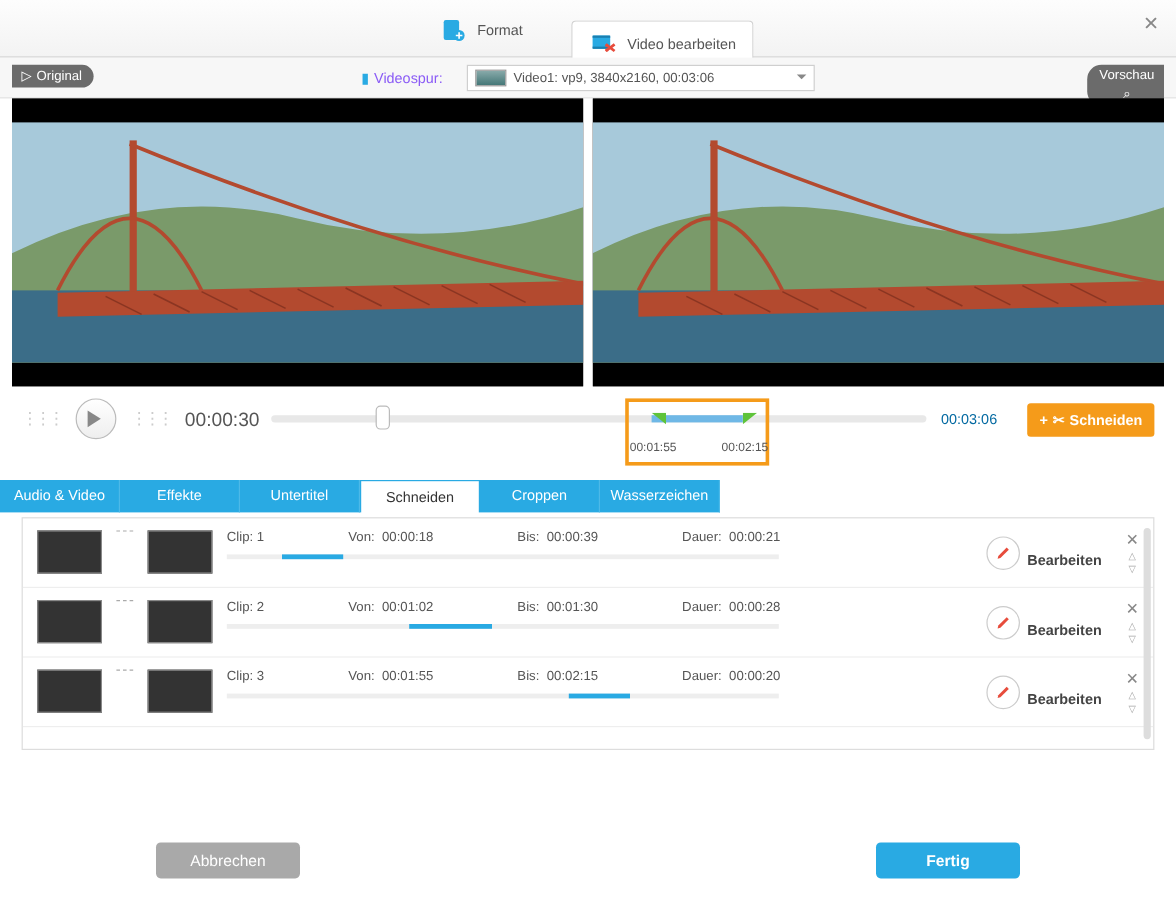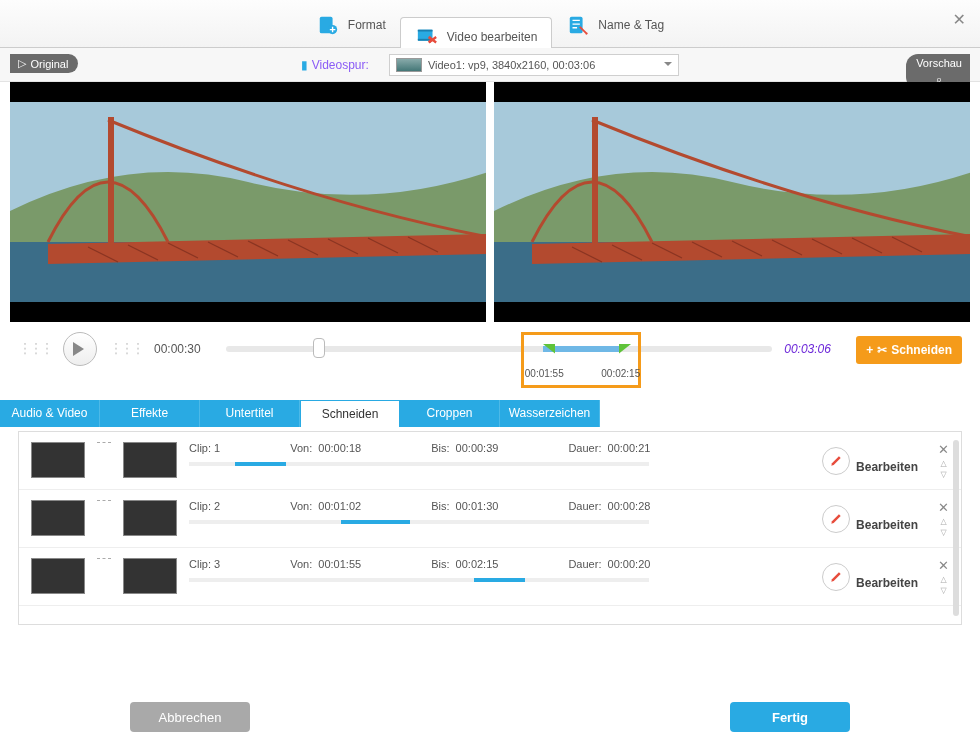--- a/index.html
+++ b/index.html
@@ -9,7 +9,7 @@
 
 .header { height: 48px; background: linear-gradient(#fdfdfd, #f3f3f3); border-bottom: 1px solid #ccc; display: flex; align-items: center; justify-content: center; position: relative; }
 .close-x { position: absolute; right: 14px; top: 10px; font-size: 16px; color: #888; cursor: pointer; }
-.htabs { display: flex; align-items: flex-end; }
+.htabs { display: flex; gap: 26px; align-items: flex-end; }
 .htab { display: flex; align-items: center; gap: 8px; padding: 8px 14px; cursor: pointer; color: #555; }
 .htab.active { background: #fff; border: 1px solid #ccc; border-bottom: 1px solid #fff; border-radius: 4px 4px 0 0; position: relative; top: 13px; }
 .hicon { width: 24px; height: 22px; position: relative; }

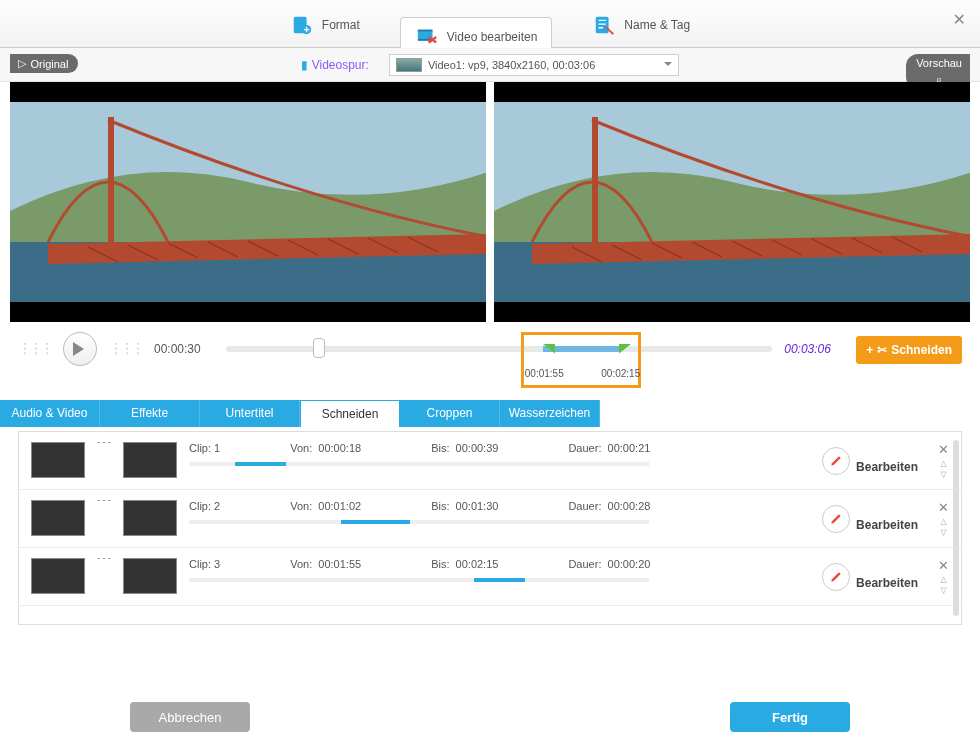--- a/index.html
+++ b/index.html
@@ -99,15 +99,6 @@
               <circle cx="15" cy="17" r="1.5" fill="#e74c3c"></circle>
             </svg></div>
           <span>Video bearbeiten</span>
-        </div>
-        <div class="htab">
-          <div class="hicon"><svg viewBox="0 0 24 24">
-              <rect x="3" y="3" width="14" height="18" rx="2" fill="#29aae3"></rect>
-              <path d="M6,7 h8 M6,11 h8 M6,15 h5" stroke="#fff" stroke-width="1.5"></path>
-              <path d="M14,14 L22,22" stroke="#e74c3c" stroke-width="2"></path>
-              <path d="M20,22 L22,22 L22,20 Z" fill="#e74c3c"></path>
-            </svg></div>
-          <span>Name &amp; Tag</span>
         </div>
       </div>
     <div class="close-x">✕</div>

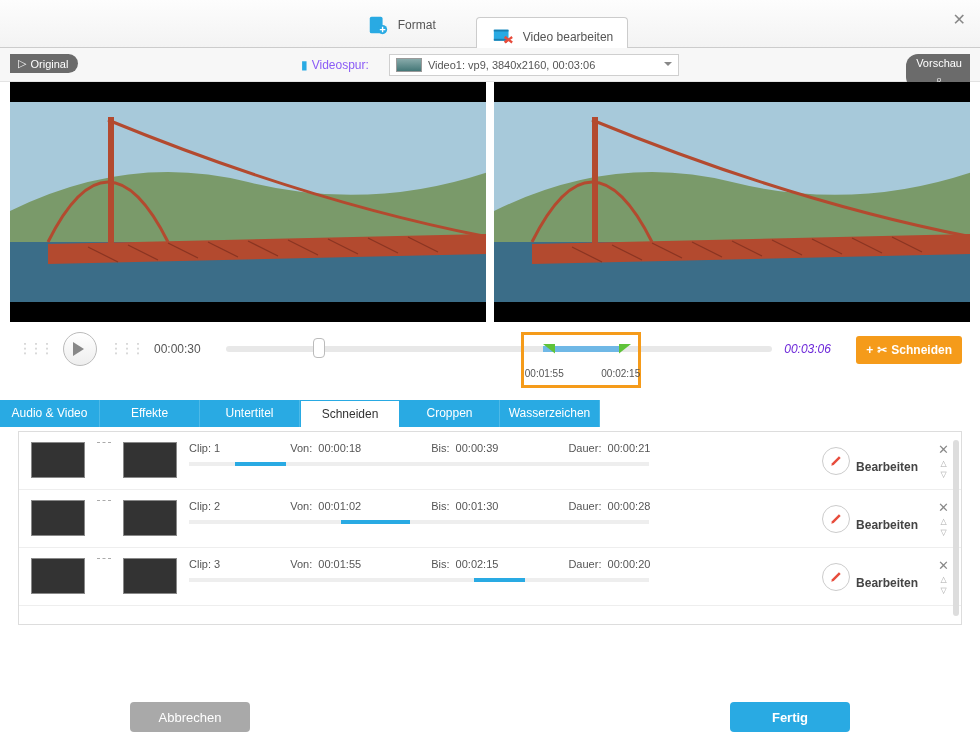--- a/index.html
+++ b/index.html
@@ -34,7 +34,7 @@
 .grip { color: #ccc; font-size: 14px; letter-spacing: -3px; margin-top: 8px; }
 .play { width: 34px; height: 34px; border-radius: 50%; border: 1px solid #bbb; background: linear-gradient(#fff,#eee); display: flex; align-items: center; justify-content: center; cursor: pointer; }
 .play .tri { border: 7px solid transparent; border-left: 11px solid #888; margin-left: 4px; }
-.timecur { font-size: 12px; color: #555; margin-top: 10px; width: 60px; }
+.timecur { font-size: 16px; color: #555; margin-top: 10px; width: 60px; text-align: right; }
 .track { flex: 1; position: relative; margin-top: 14px; }
 .bar { height: 6px; background: #e8e8e8; border-radius: 3px; position: relative; }
 .knob { position: absolute; top: -8px; width: 12px; height: 20px; background: #fff; border: 1px solid #bbb; border-radius: 4px; }

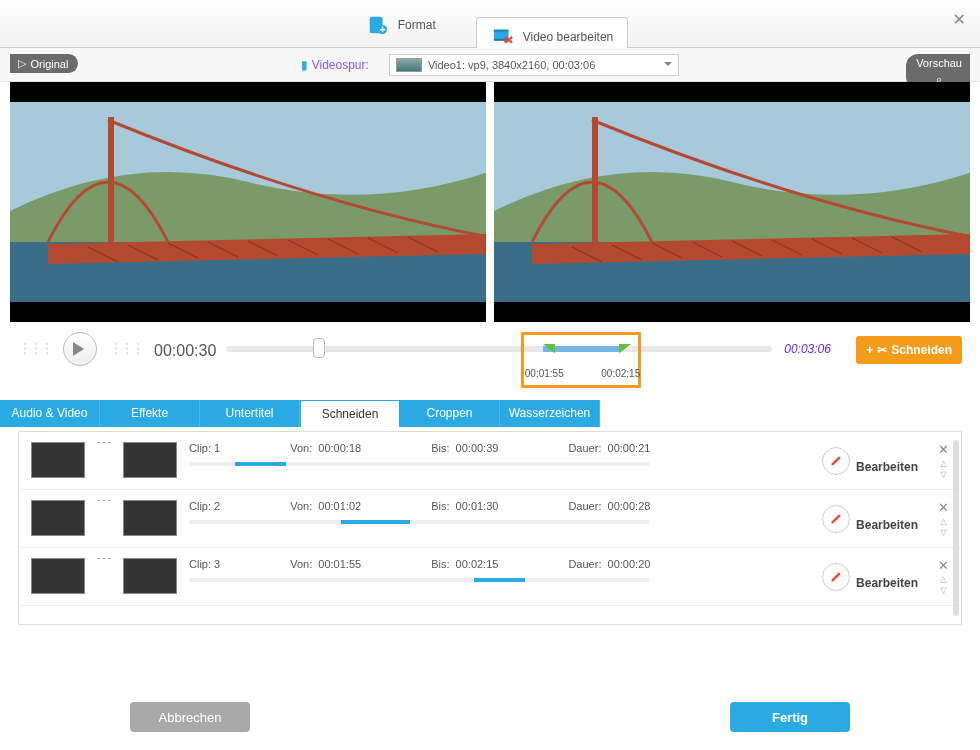--- a/index.html
+++ b/index.html
@@ -43,7 +43,7 @@
 .marker { position: absolute; top: -2px; width: 12px; height: 12px; }
 .marker svg { width: 100%; height: 100%; }
 .mlbl { position: absolute; top: 22px; font-size: 10px; color: #555; white-space: nowrap; }
-.dur { font-size: 12px; color: #6d28d9; margin-top: 10px; width: 60px; font-style: italic; }
+.dur { font-size: 12px; color: #0369a1; margin-top: 10px; width: 60px; }
 .cutbtn { margin-top: 4px; background: #f59b1a; color: #fff; height: 28px; padding: 0 10px; display: flex; align-items: center; gap: 4px; border-radius: 3px; cursor: pointer; font-size: 12px; font-weight: bold; }
 
 

